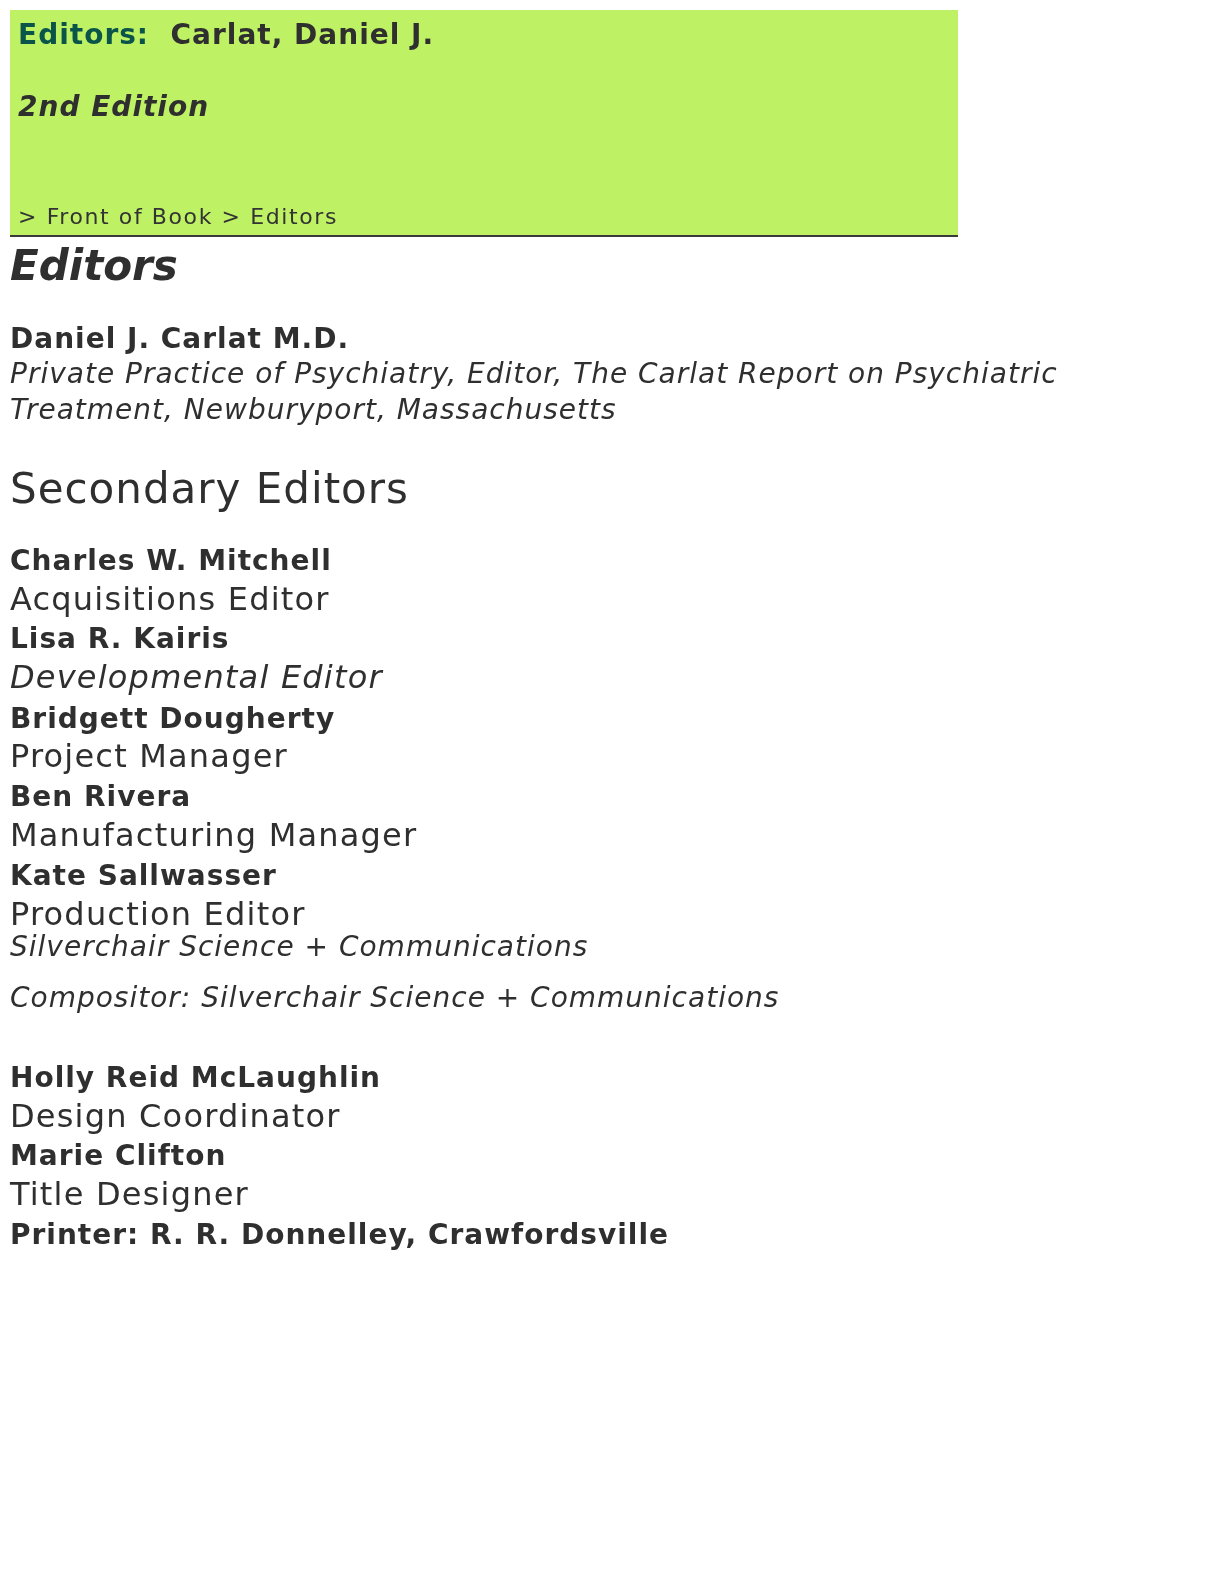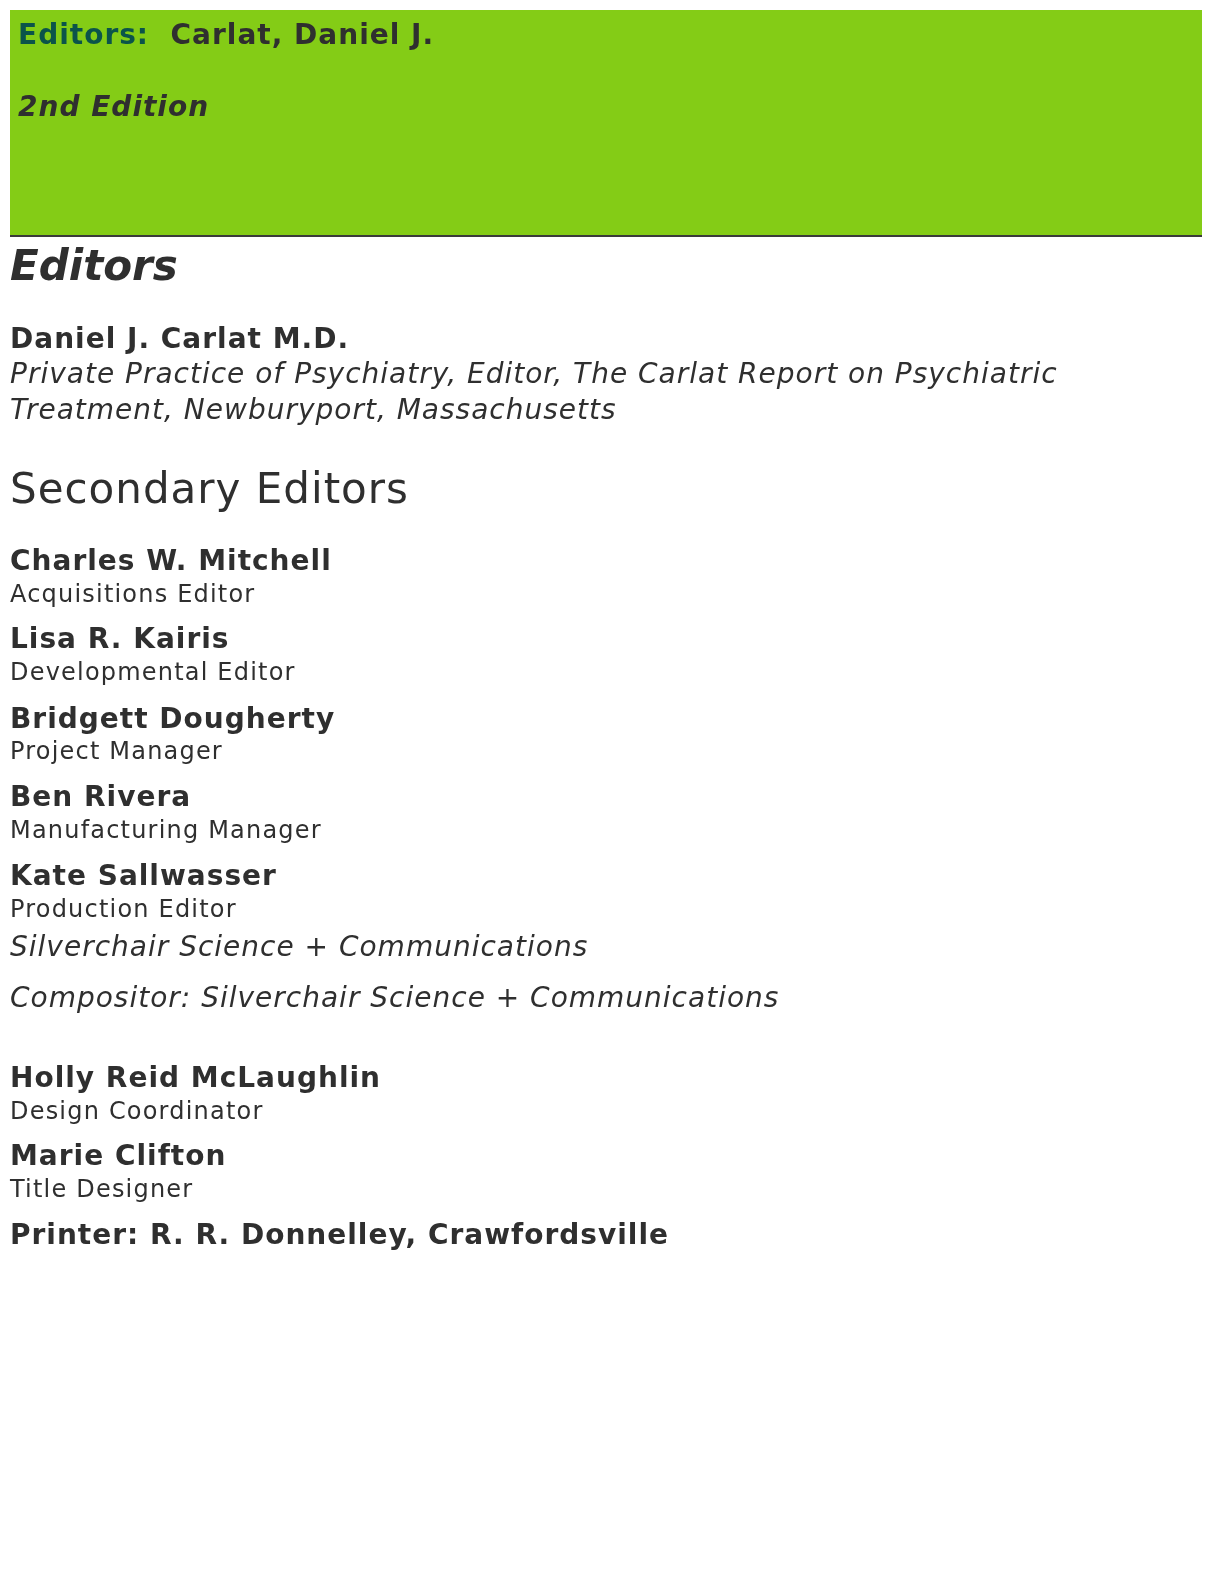--- a/index.html
+++ b/index.html
@@ -18,9 +18,9 @@
     position: absolute;
     left: 10px;
     top: 10px;
-    width: 1192px;
+    width: 948px;
     height: 227px;
-    background: #84cc16;
+    background: #bef264;
     border-bottom: 2px solid #3a3a3a;
     box-sizing: border-box;
   }

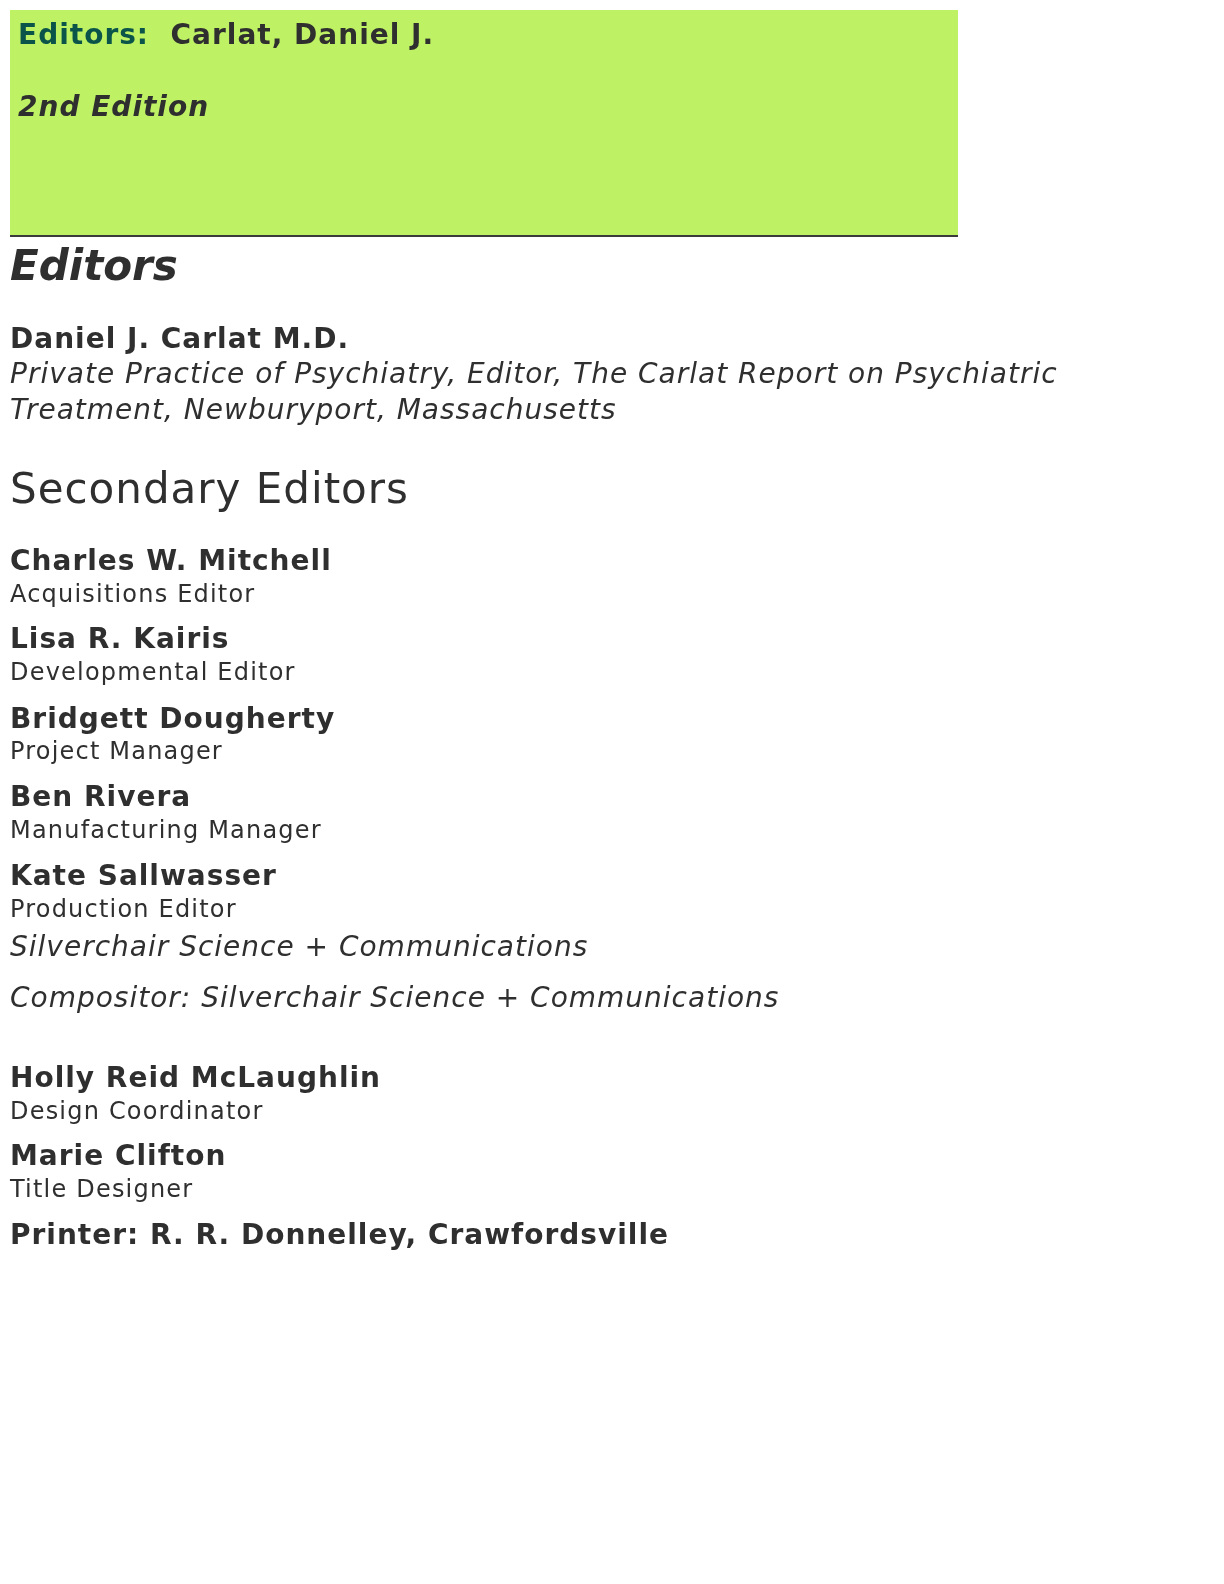--- a/index.html
+++ b/index.html
@@ -133,6 +133,10 @@
   <div class="hdr-line" style="top:80px;">
     <span class="hdr-title-value">2nd Edition</span>
   </div>
+  <div class="breadcrumb">
+    <span>&gt; Front of Book</span>
+    <span>&gt; Editors</span>
+  </div>
 </div>
 
 <h1 class="page-title">Editors</h1>

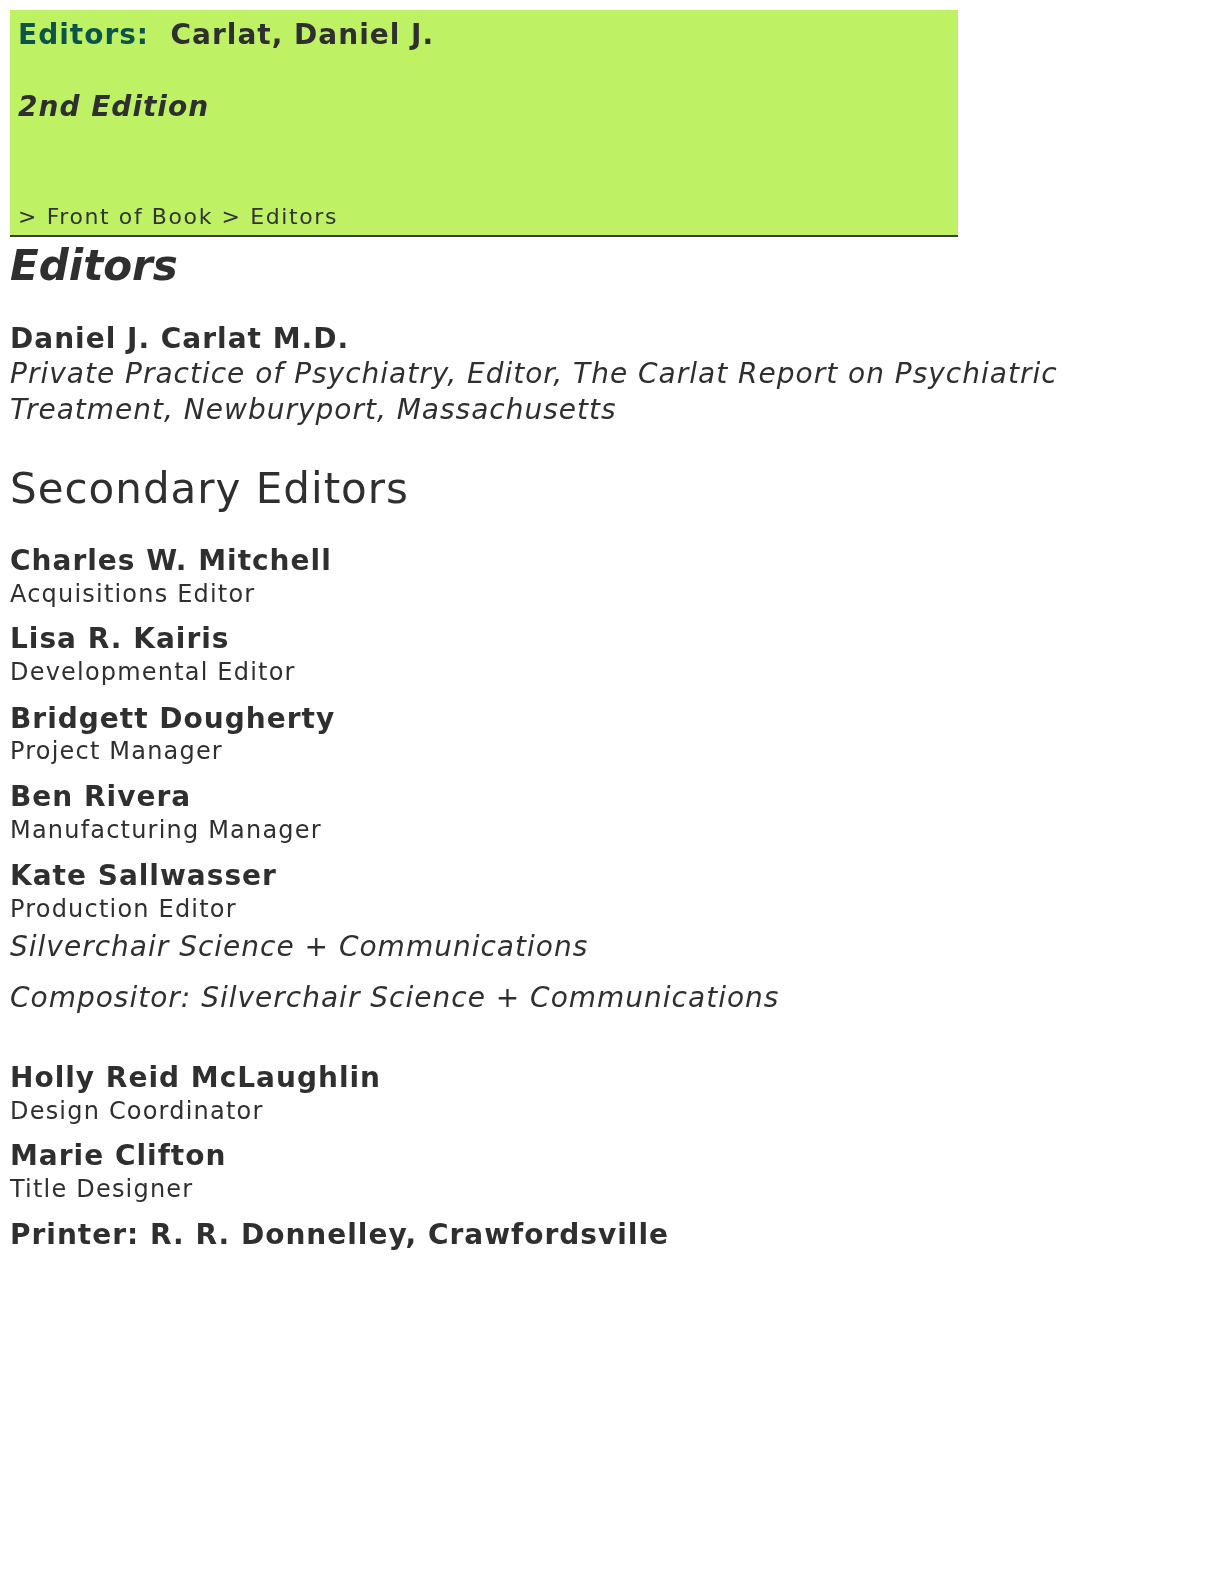--- a/index.html
+++ b/index.html
@@ -108,7 +108,7 @@
   .row-role {
     position: absolute;
     left: 10px;
-    font-size: 24px;
+    font-size: 32px;
     letter-spacing: 1.2px;
     white-space: nowrap;
   }

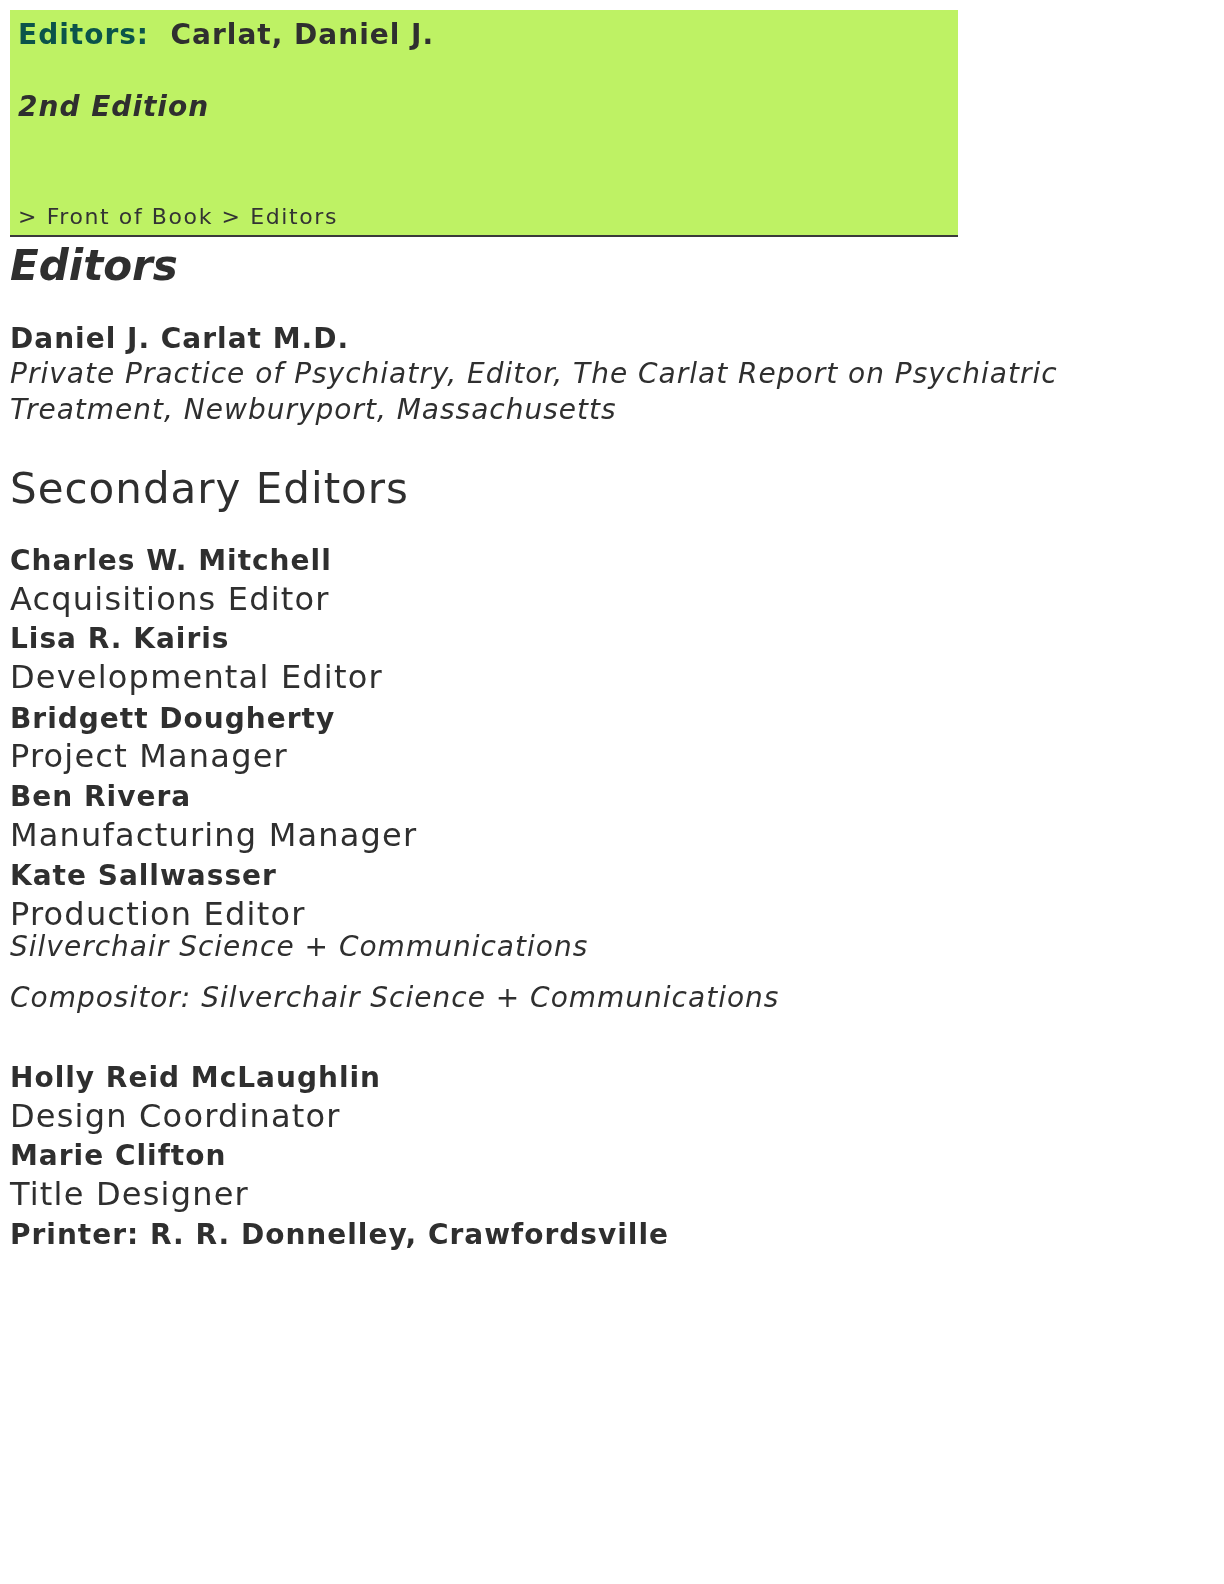--- a/index.html
+++ b/index.html
@@ -151,7 +151,7 @@
 <div class="row-role" style="top:580px;">Acquisitions Editor</div>
 
 <div class="row-name" style="top:622px;">Lisa R. Kairis</div>
-<div class="row-role" style="top:658px;">Developmental Editor</div>
+<div class="row-role" style="top:658px;font-style:italic;">Developmental Editor</div>
 
 <div class="row-name" style="top:702px;">Bridgett Dougherty</div>
 <div class="row-role" style="top:737px;">Project Manager</div>

